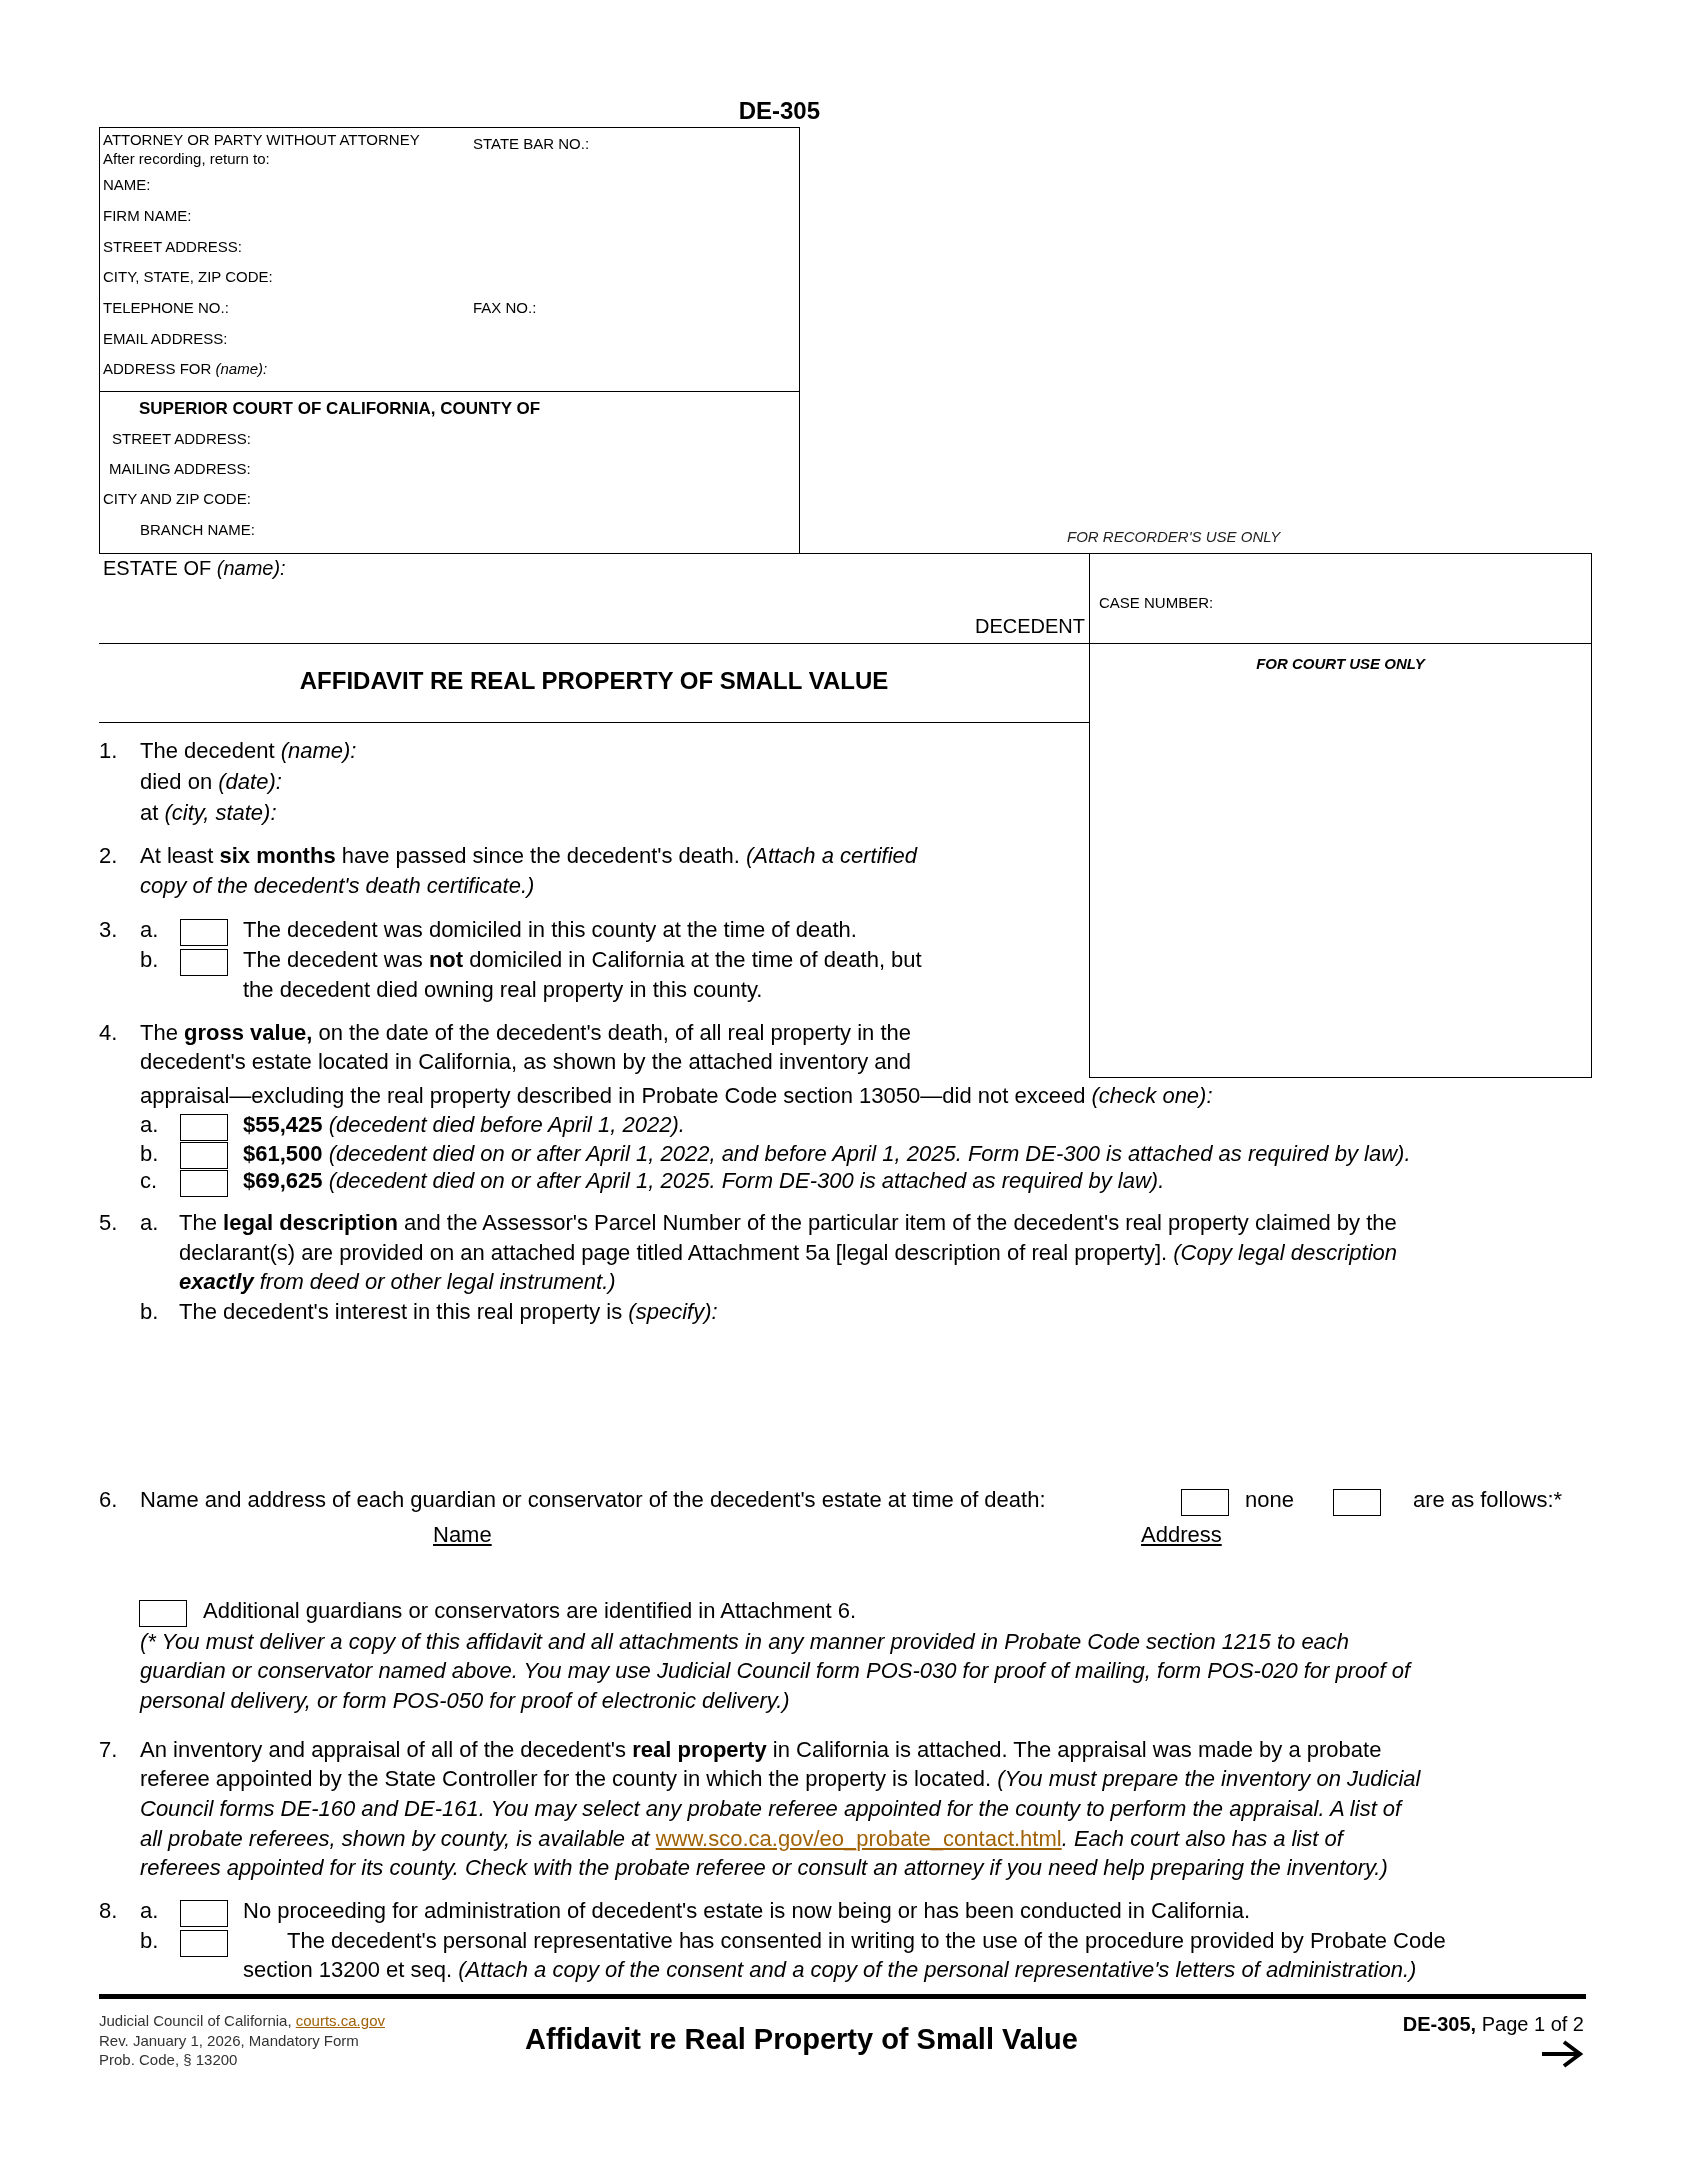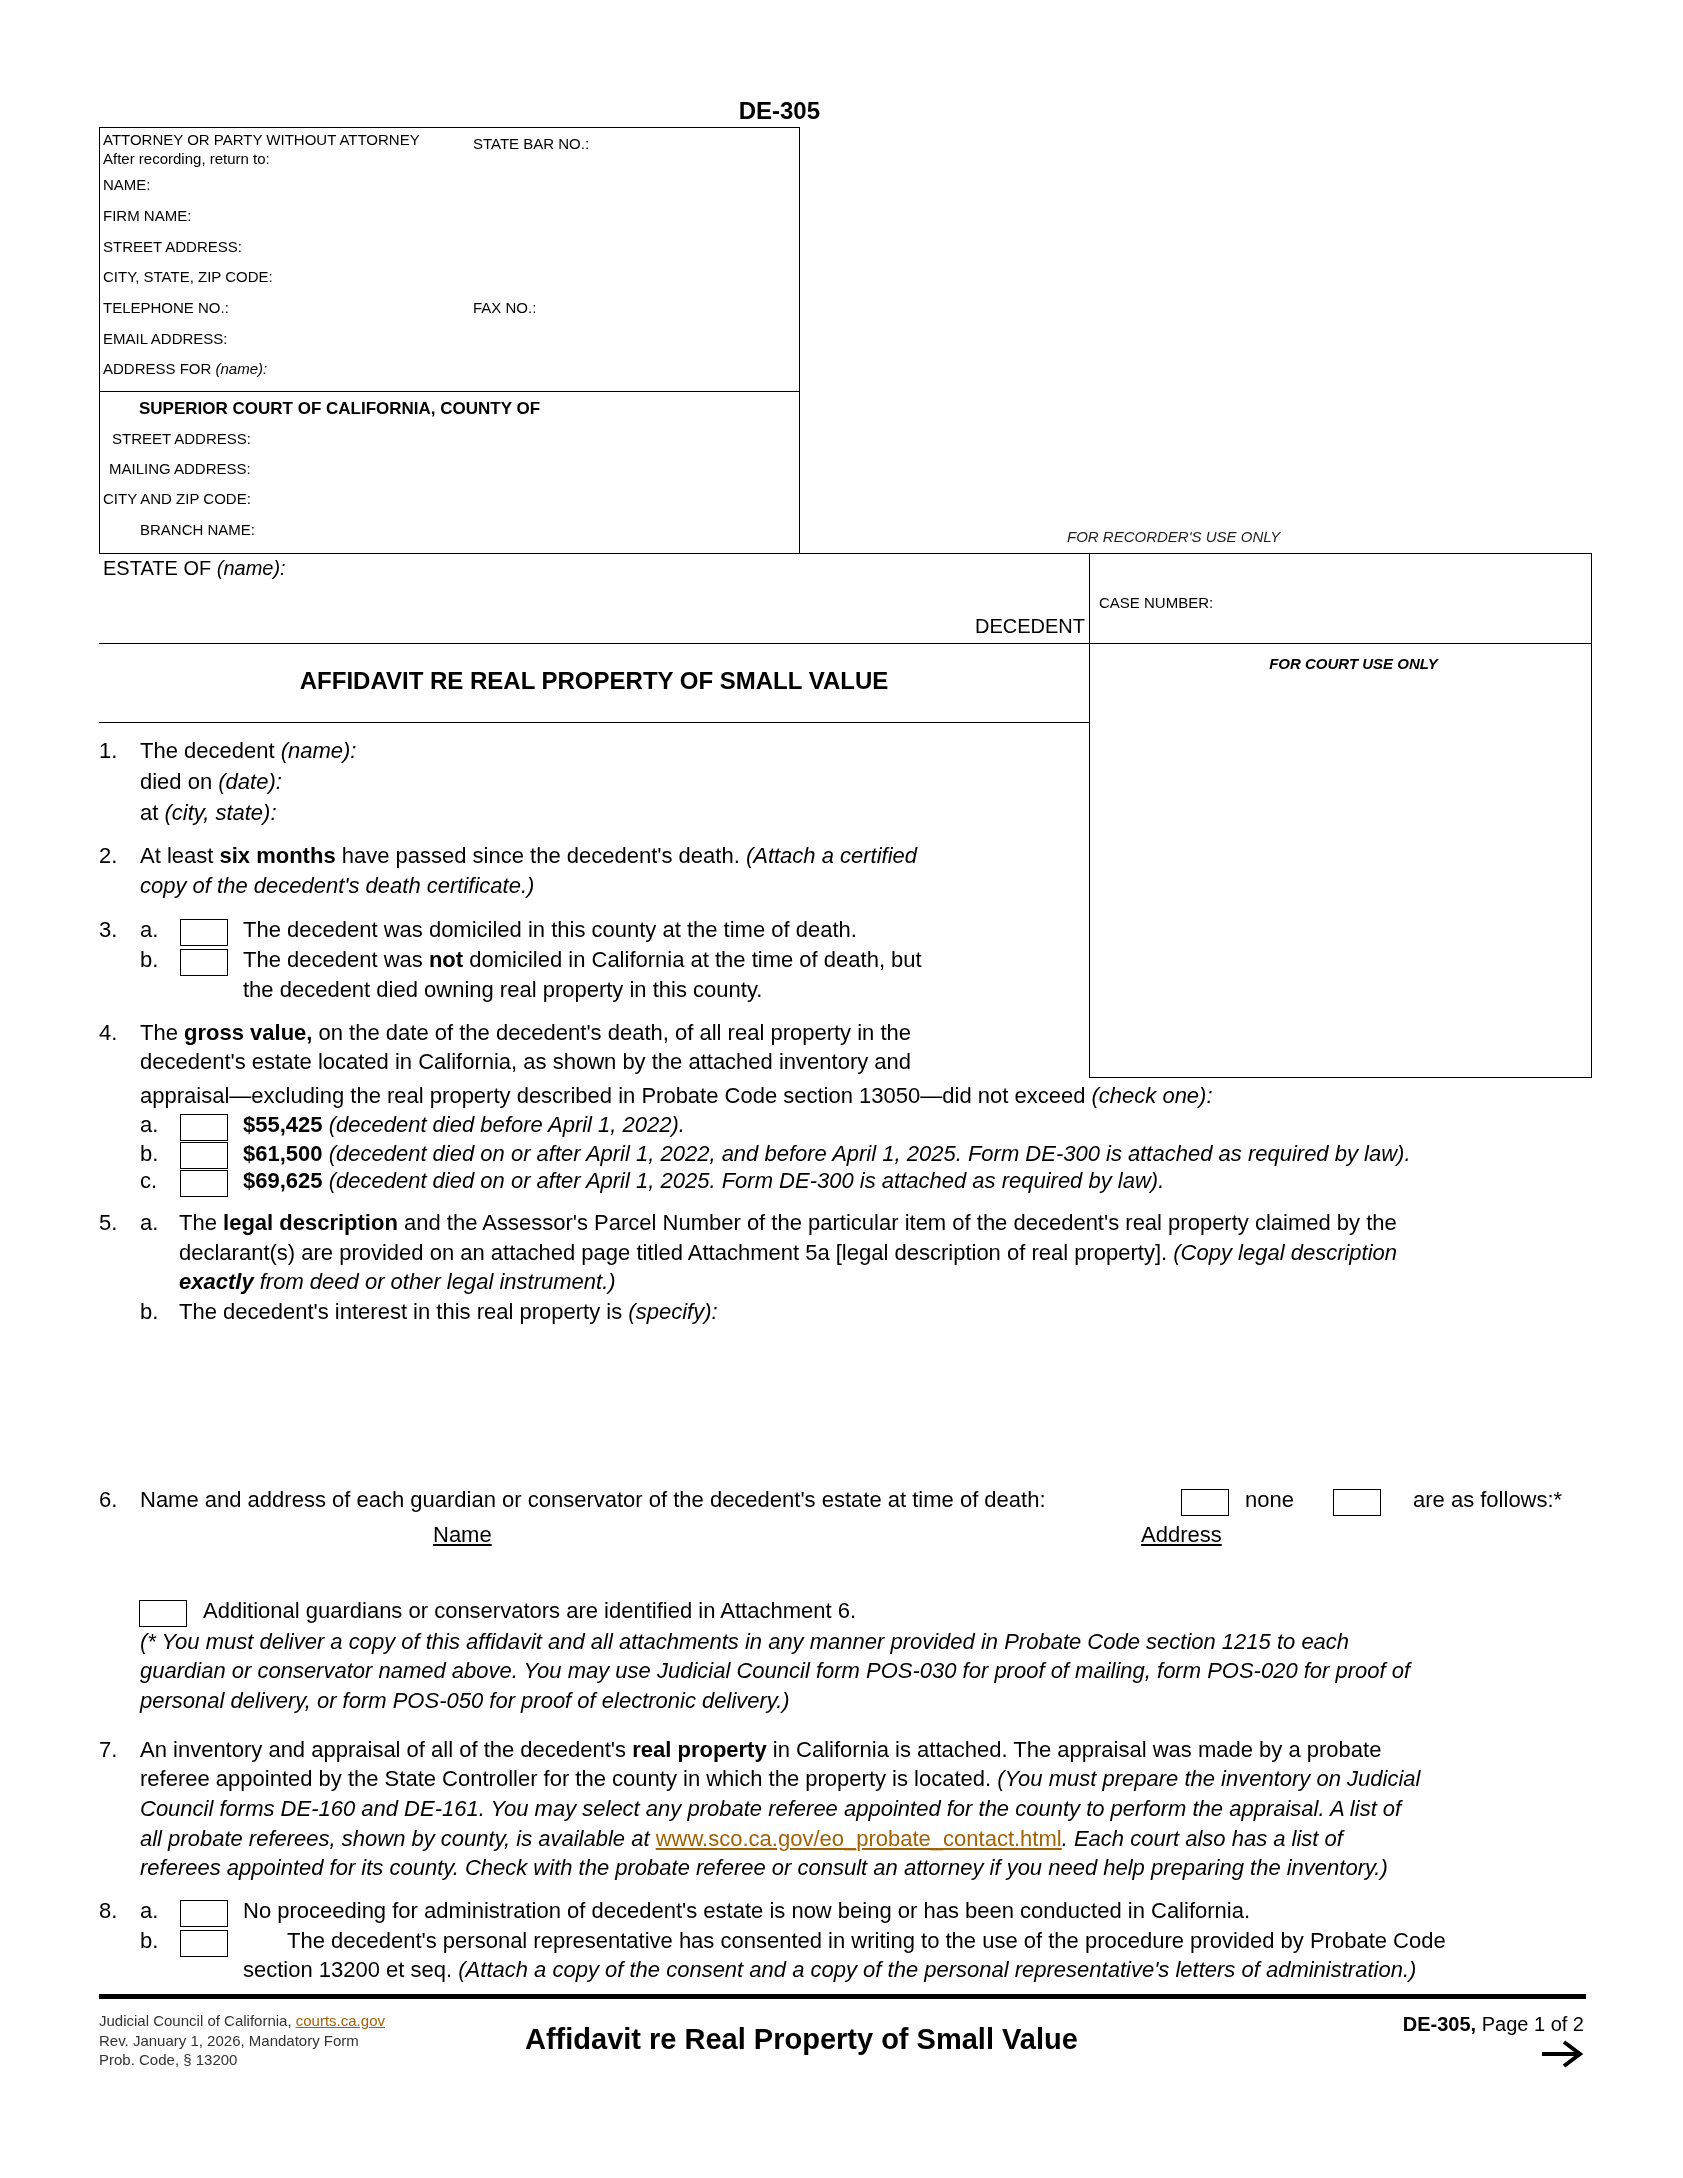--- a/index.html
+++ b/index.html
@@ -66,7 +66,7 @@
 <div class="abs" style="left:960px; top:614px; width:125px; text-align:right; font-size:20px; line-height:24px;">DECEDENT</div>
 
 <div class="abs sm" style="left:1099px; top:594px;">CASE NUMBER:</div>
-<div class="abs sm i b" style="left:1089px; top:655px; width:503px; text-align:center;padding-left:13px;">FOR COURT USE ONLY</div>
+<div class="abs sm i b" style="left:1089px; top:655px; width:503px; text-align:center;">FOR COURT USE ONLY</div>
 
 <div class="abs b" style="left:99px; top:667px; width:990px; text-align:center; font-size:24px; line-height:28px;">AFFIDAVIT RE REAL PROPERTY OF SMALL VALUE</div>
 

